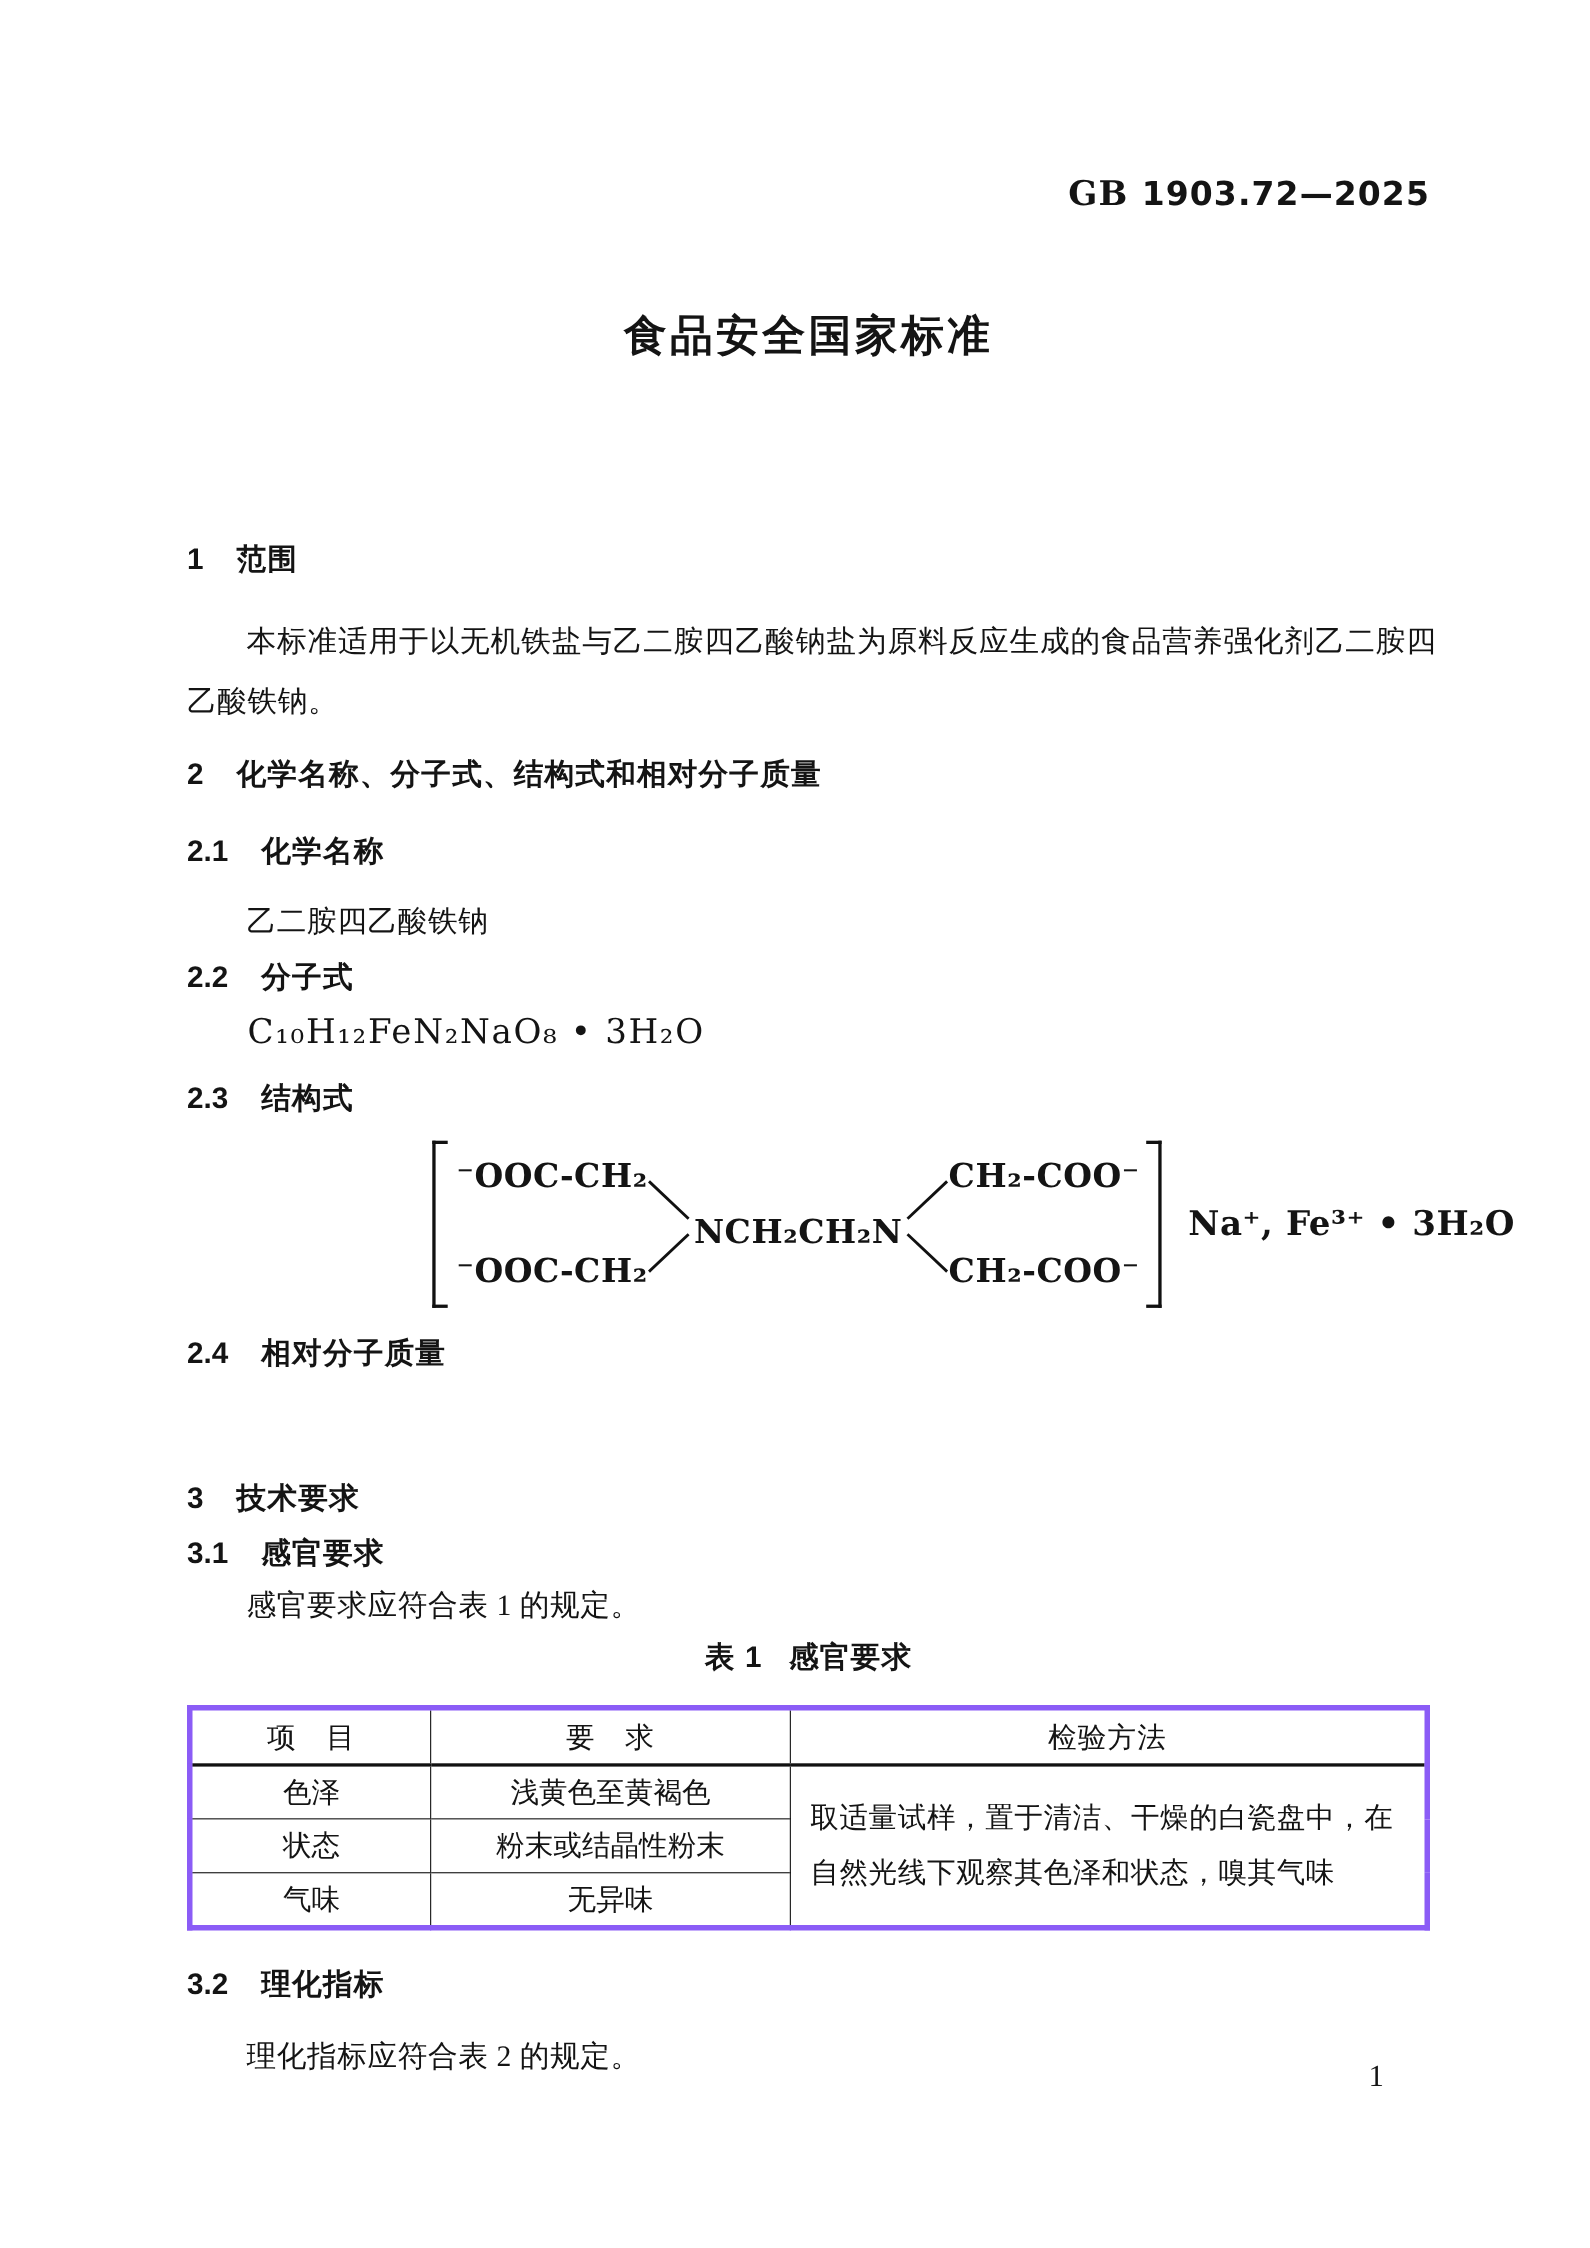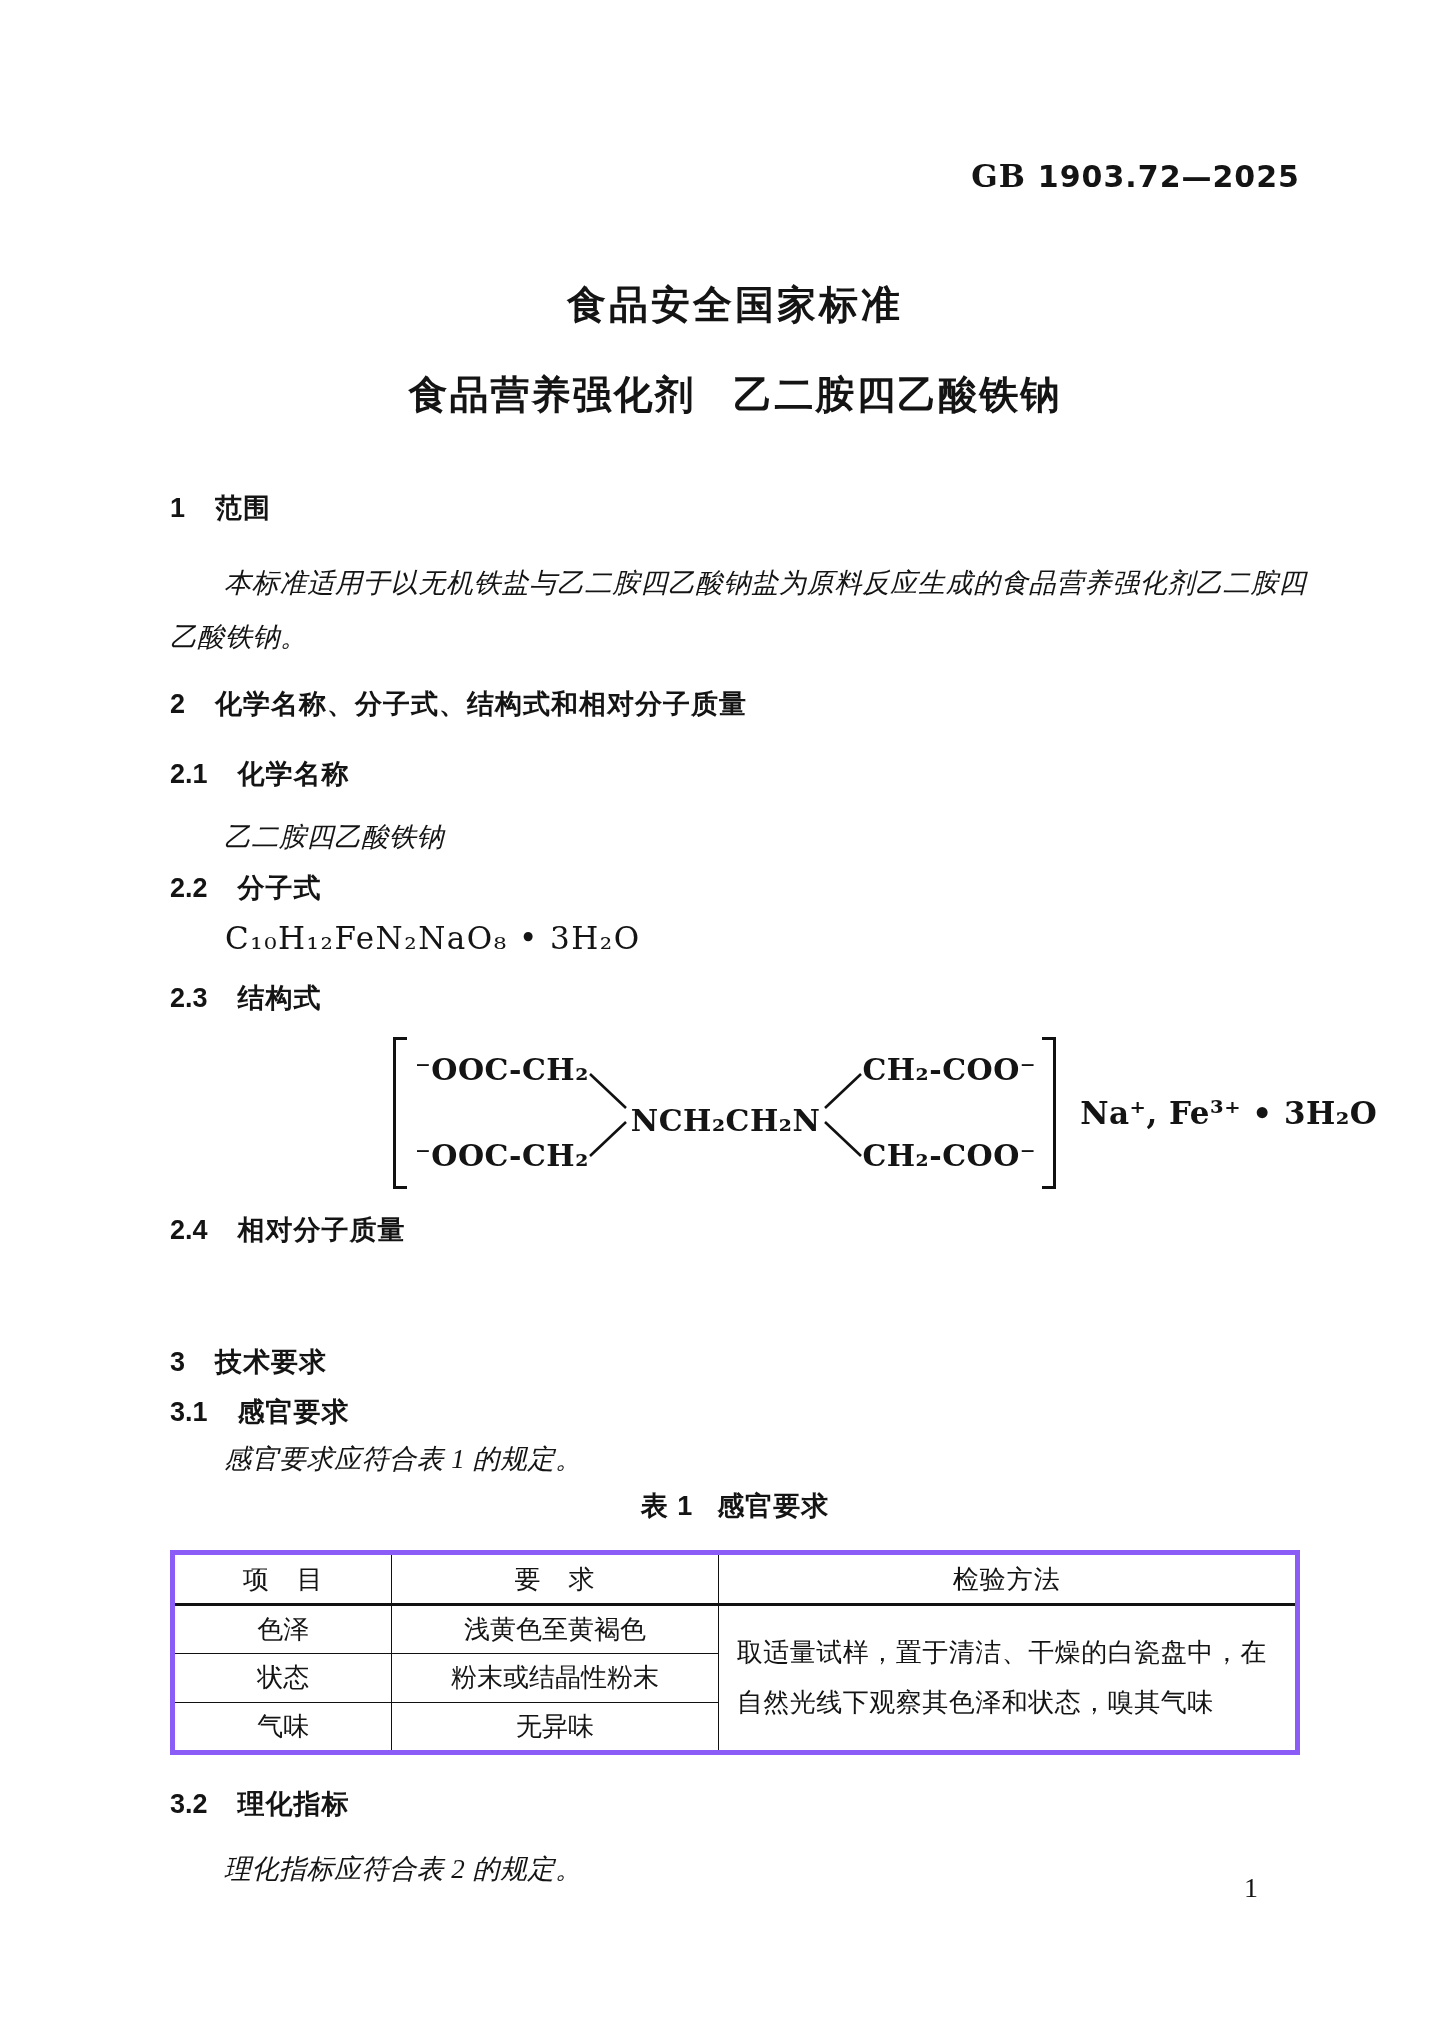--- a/index.html
+++ b/index.html
@@ -87,9 +87,6 @@
   </div>
 
   <div class="abs doc-title sans">食品安全国家标准</div>
-  <div class="abs doc-subtitle sans">
-    <span>食品营养强化剂</span><span class="part2">乙二胺四乙酸铁钠</span>
-  </div>
 
   <div class="abs h sans" style="top:490px">
     <span class="num">1</span><span>范围</span>

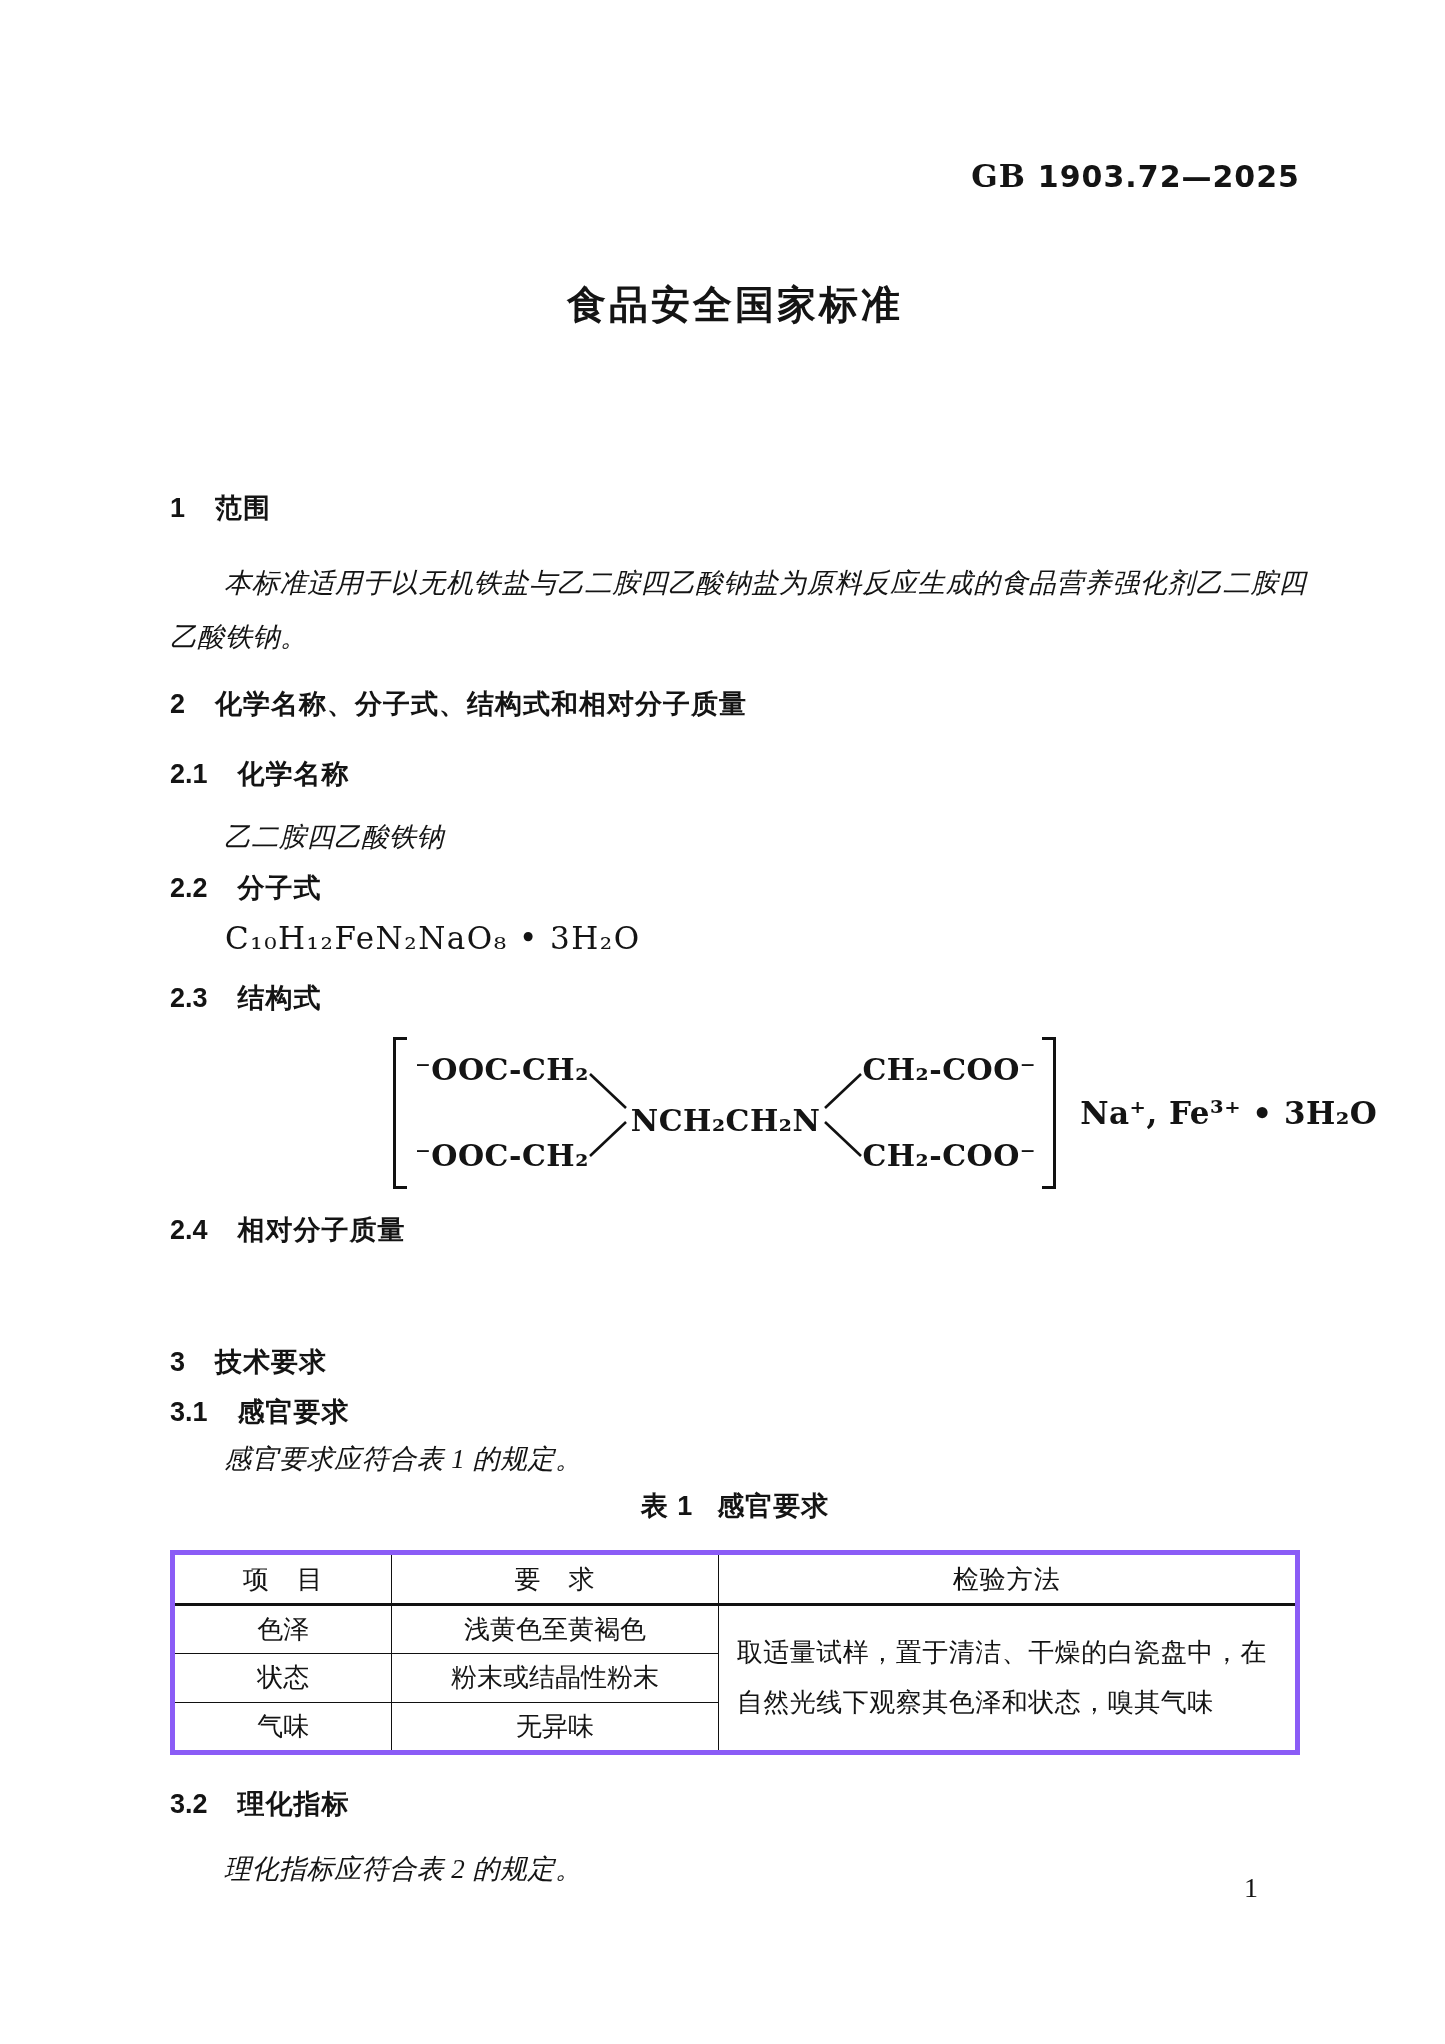--- a/index.html
+++ b/index.html
@@ -33,7 +33,7 @@
 
   
   .body-text { font-size:27px; line-height:54px; letter-spacing:0.5px; }
-  .indent { text-indent:2em;font-style:italic; }
+  .indent { text-indent:2em; }
   .justify { text-align:justify; }
 
   

